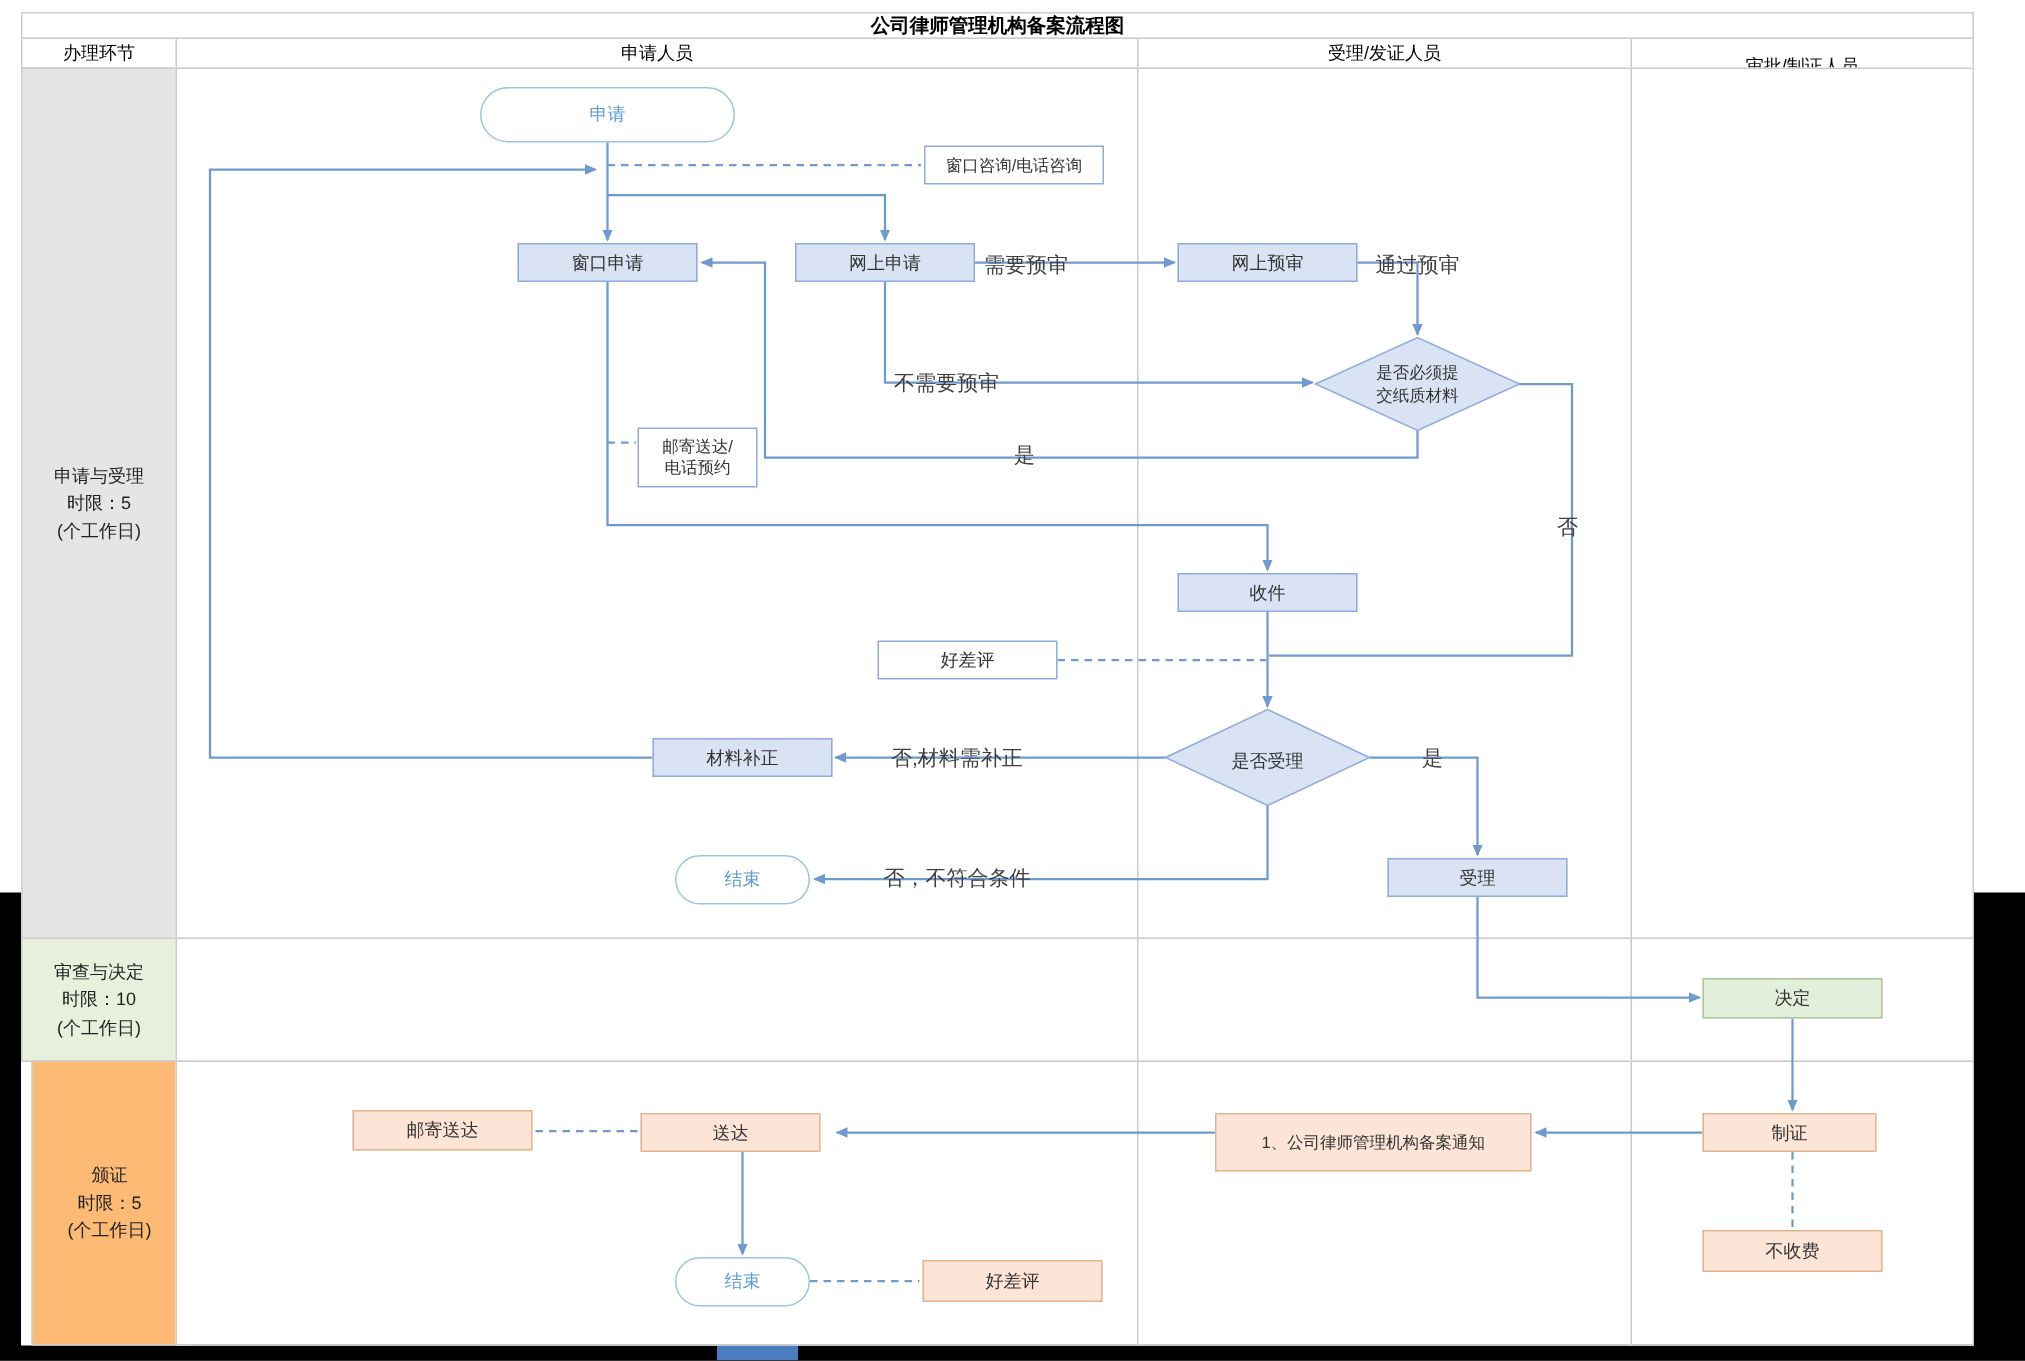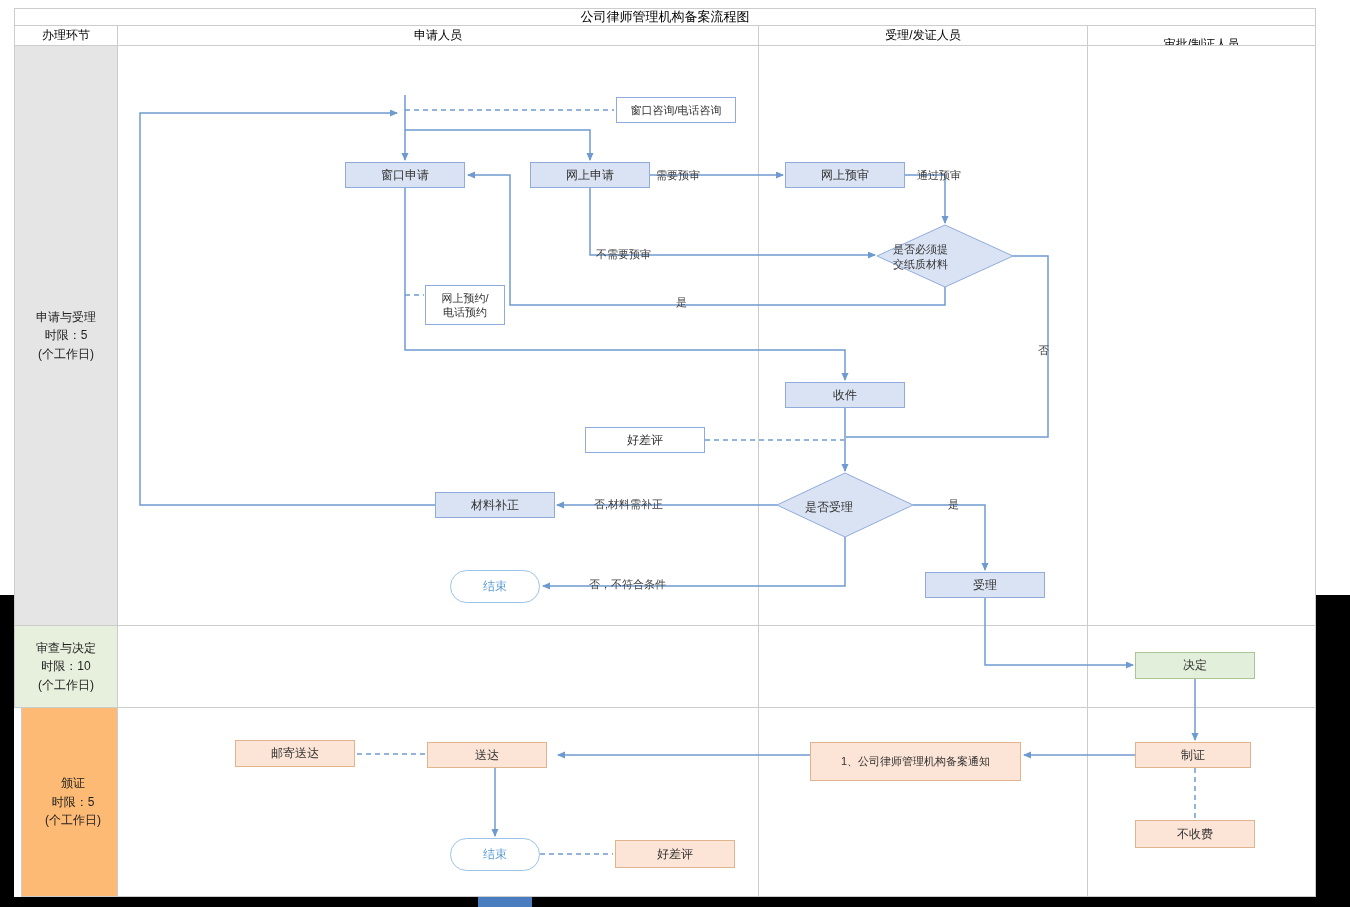--- a/index.html
+++ b/index.html
@@ -7,7 +7,7 @@
   .stage{position:relative;width:1350px;height:907px;background:#000;overflow:hidden}
   .bg{position:absolute;background:#fff;z-index:0}
   .cell{position:absolute;border:1px solid #cccccc;background:#fff;display:flex;align-items:center;justify-content:center;z-index:1}
-  .title-cell{font-weight:normal;font-size:13px;color:#000}
+  .title-cell{font-weight:bold;font-size:13px;color:#000}
   .hcell{font-weight:normal;font-size:12px;color:#000}
   .rowlabel{font-size:12px;line-height:1.55;text-align:center;white-space:pre-line;color:#1f1f1f}
   .wires{position:absolute;left:0;top:0;z-index:2;pointer-events:none}

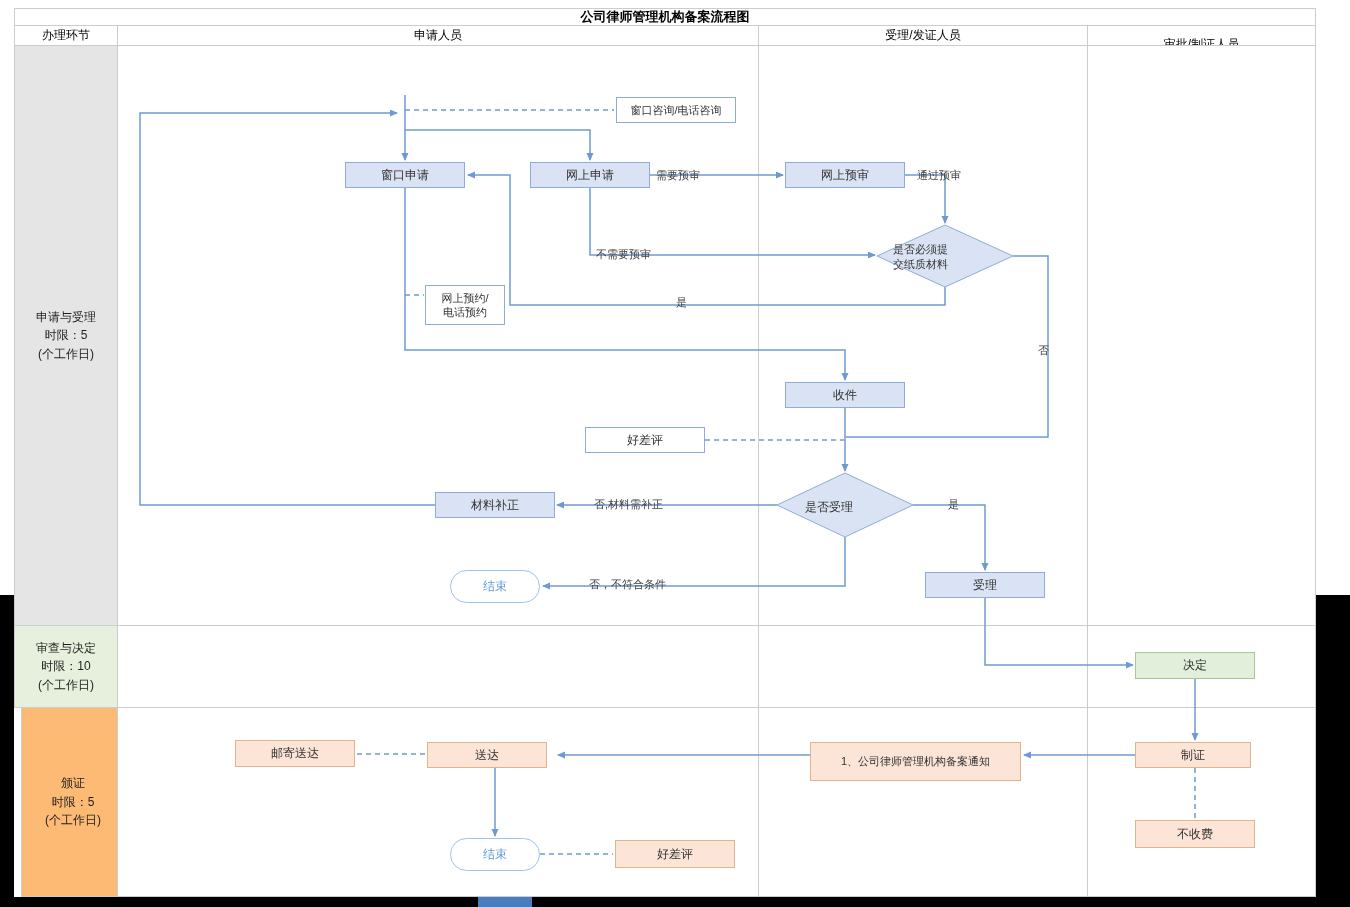--- a/index.html
+++ b/index.html
@@ -102,6 +102,7 @@
     <polygon points="777,505 845,473 913,505 845,537" fill="#dae3f3" stroke="#8faadc" stroke-width="1"></polygon>
   </svg>
 
+  <div class="node pill" style="left:320px;top:58px;width:170px;height:37px">申请</div>
   <div class="node white sm" style="left:616px;top:97px;width:120px;height:26px">窗口咨询/电话咨询</div>
   <div class="node blue" style="left:345px;top:162px;width:120px;height:26px">窗口申请</div>
   <div class="node blue" style="left:530px;top:162px;width:120px;height:26px">网上申请</div>

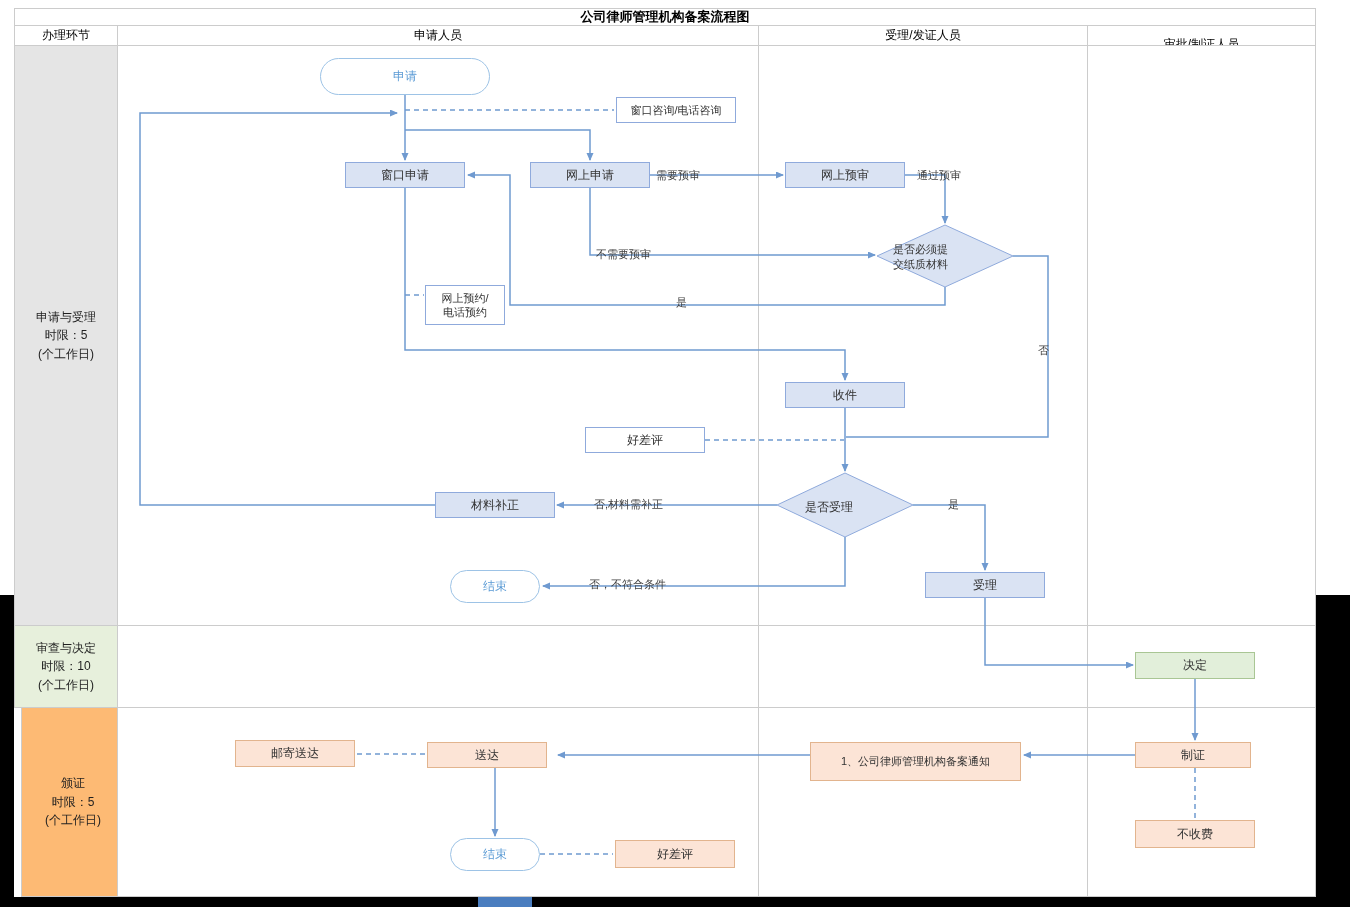--- a/index.html
+++ b/index.html
@@ -20,7 +20,7 @@
   .orange{background:#fce4d6;border:1px solid #e2b48e}
   .pill{background:#fff;border:1px solid #9dc3e6;border-radius:20px;color:#5b9bd5}
   .dtext{position:absolute;z-index:3;font-size:11px;text-align:left;white-space:pre-line;line-height:1.35;color:#333}
-  .elabel{position:absolute;z-index:4;font-size:11px;color:#3f3f3f;white-space:nowrap}
+  .elabel{position:absolute;z-index:4;font-size:14px;color:#3f3f3f;white-space:nowrap}
   .bluebar{position:absolute;left:478px;top:897px;width:54px;height:10px;background:#4a7dbf;z-index:1}
 </style>
 </head>

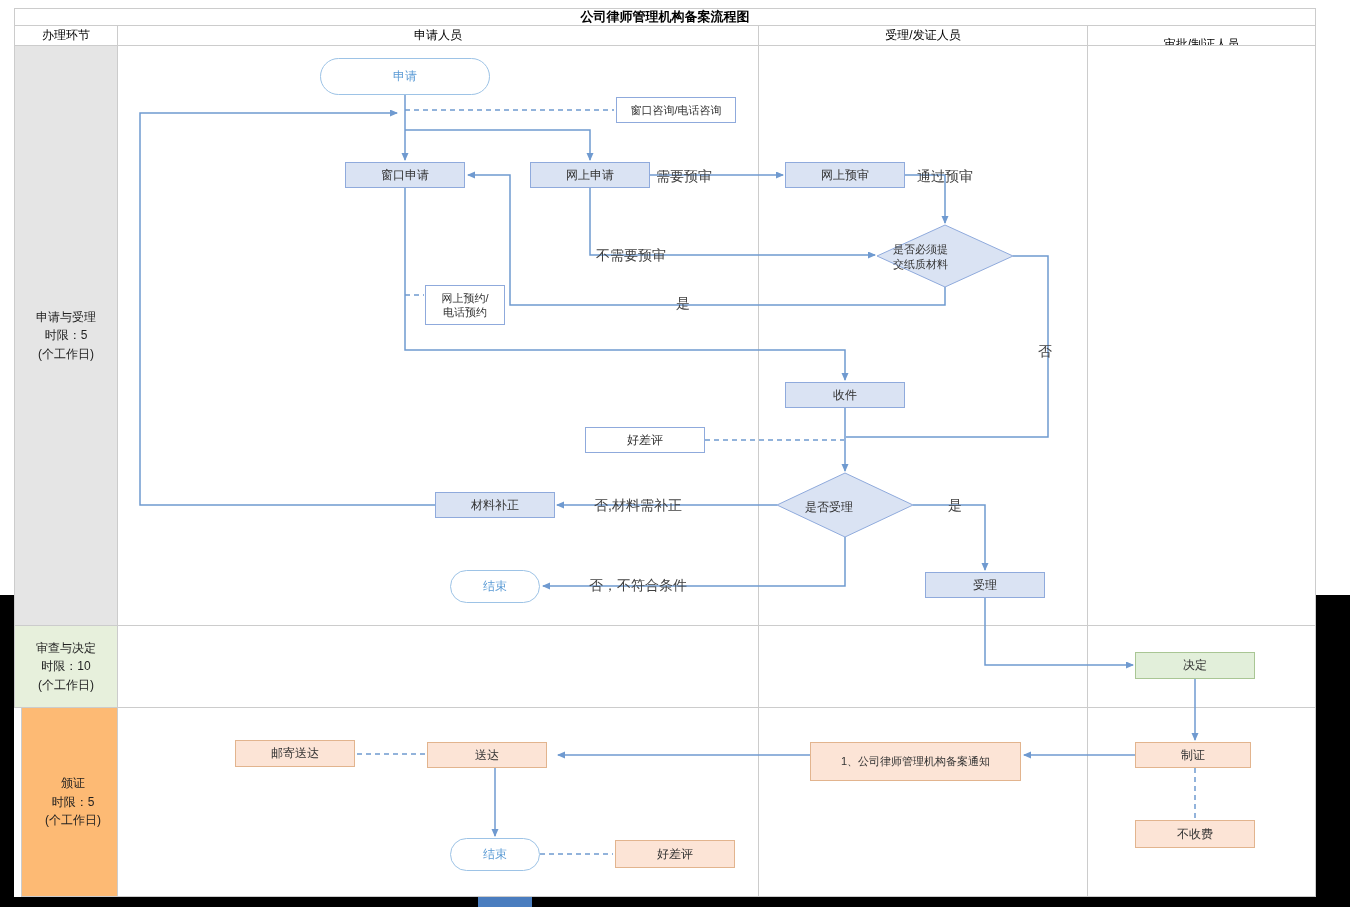--- a/index.html
+++ b/index.html
@@ -19,7 +19,7 @@
   .green{background:#e2efda;border:1px solid #a9c694}
   .orange{background:#fce4d6;border:1px solid #e2b48e}
   .pill{background:#fff;border:1px solid #9dc3e6;border-radius:20px;color:#5b9bd5}
-  .dtext{position:absolute;z-index:3;font-size:11px;text-align:left;white-space:pre-line;line-height:1.35;color:#333}
+  .dtext{position:absolute;z-index:3;font-size:11px;text-align:center;white-space:pre-line;line-height:1.35;color:#333}
   .elabel{position:absolute;z-index:4;font-size:14px;color:#3f3f3f;white-space:nowrap}
   .bluebar{position:absolute;left:478px;top:897px;width:54px;height:10px;background:#4a7dbf;z-index:1}
 </style>

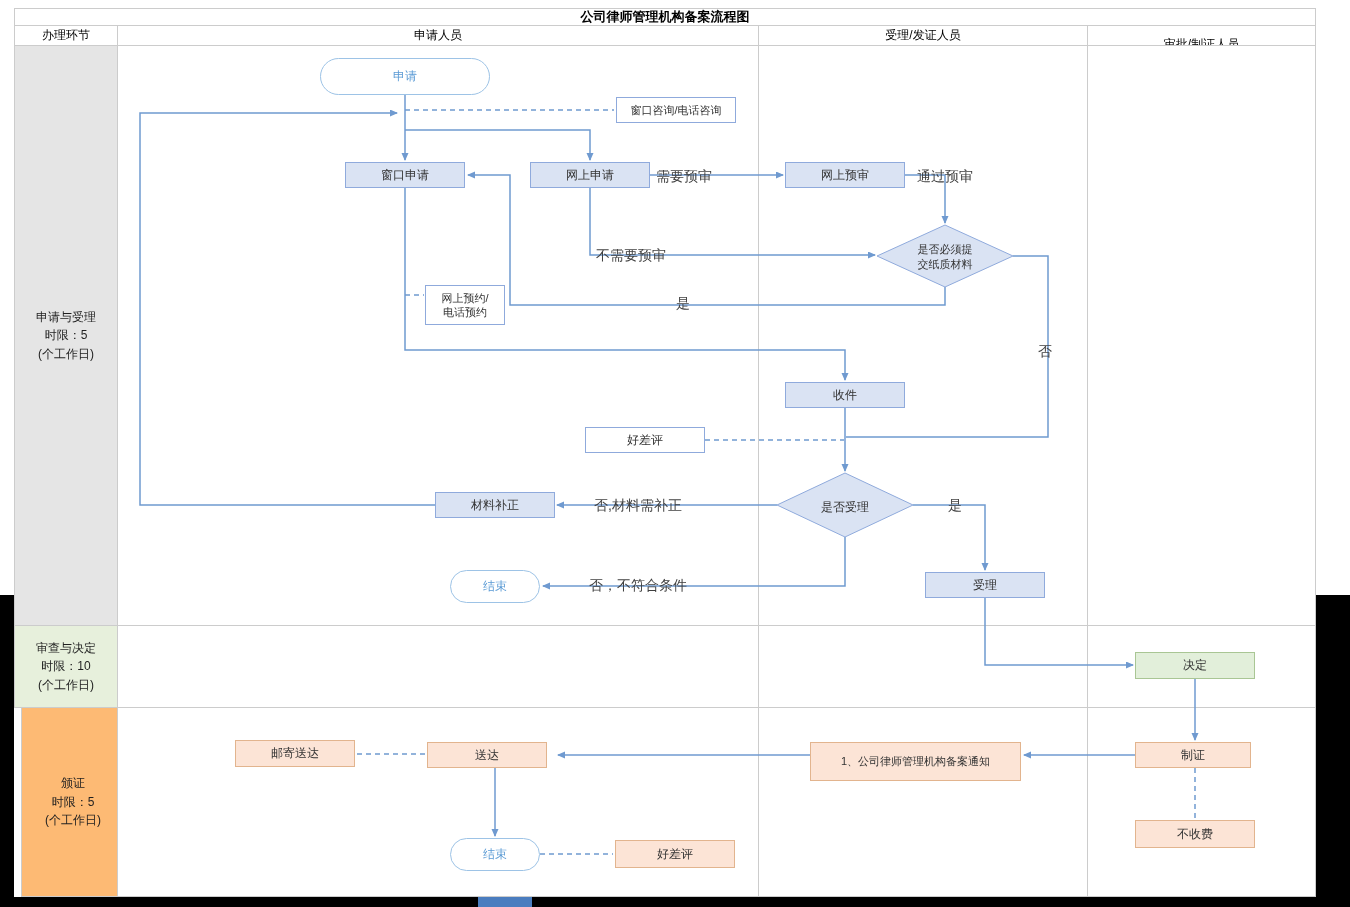--- a/index.html
+++ b/index.html
@@ -107,7 +107,7 @@
   <div class="node blue" style="left:345px;top:162px;width:120px;height:26px">窗口申请</div>
   <div class="node blue" style="left:530px;top:162px;width:120px;height:26px">网上申请</div>
   <div class="node blue" style="left:785px;top:162px;width:120px;height:26px">网上预审</div>
-  <div class="node white sm ml" style="left:425px;top:285px;width:80px;height:40px">网上预约/
+  <div class="node white sm ml" style="left:425px;top:285px;width:80px;height:40px">邮寄送达/
 电话预约</div>
   <div class="node blue" style="left:785px;top:382px;width:120px;height:26px">收件</div>
   <div class="node white" style="left:585px;top:427px;width:120px;height:26px">好差评</div>

